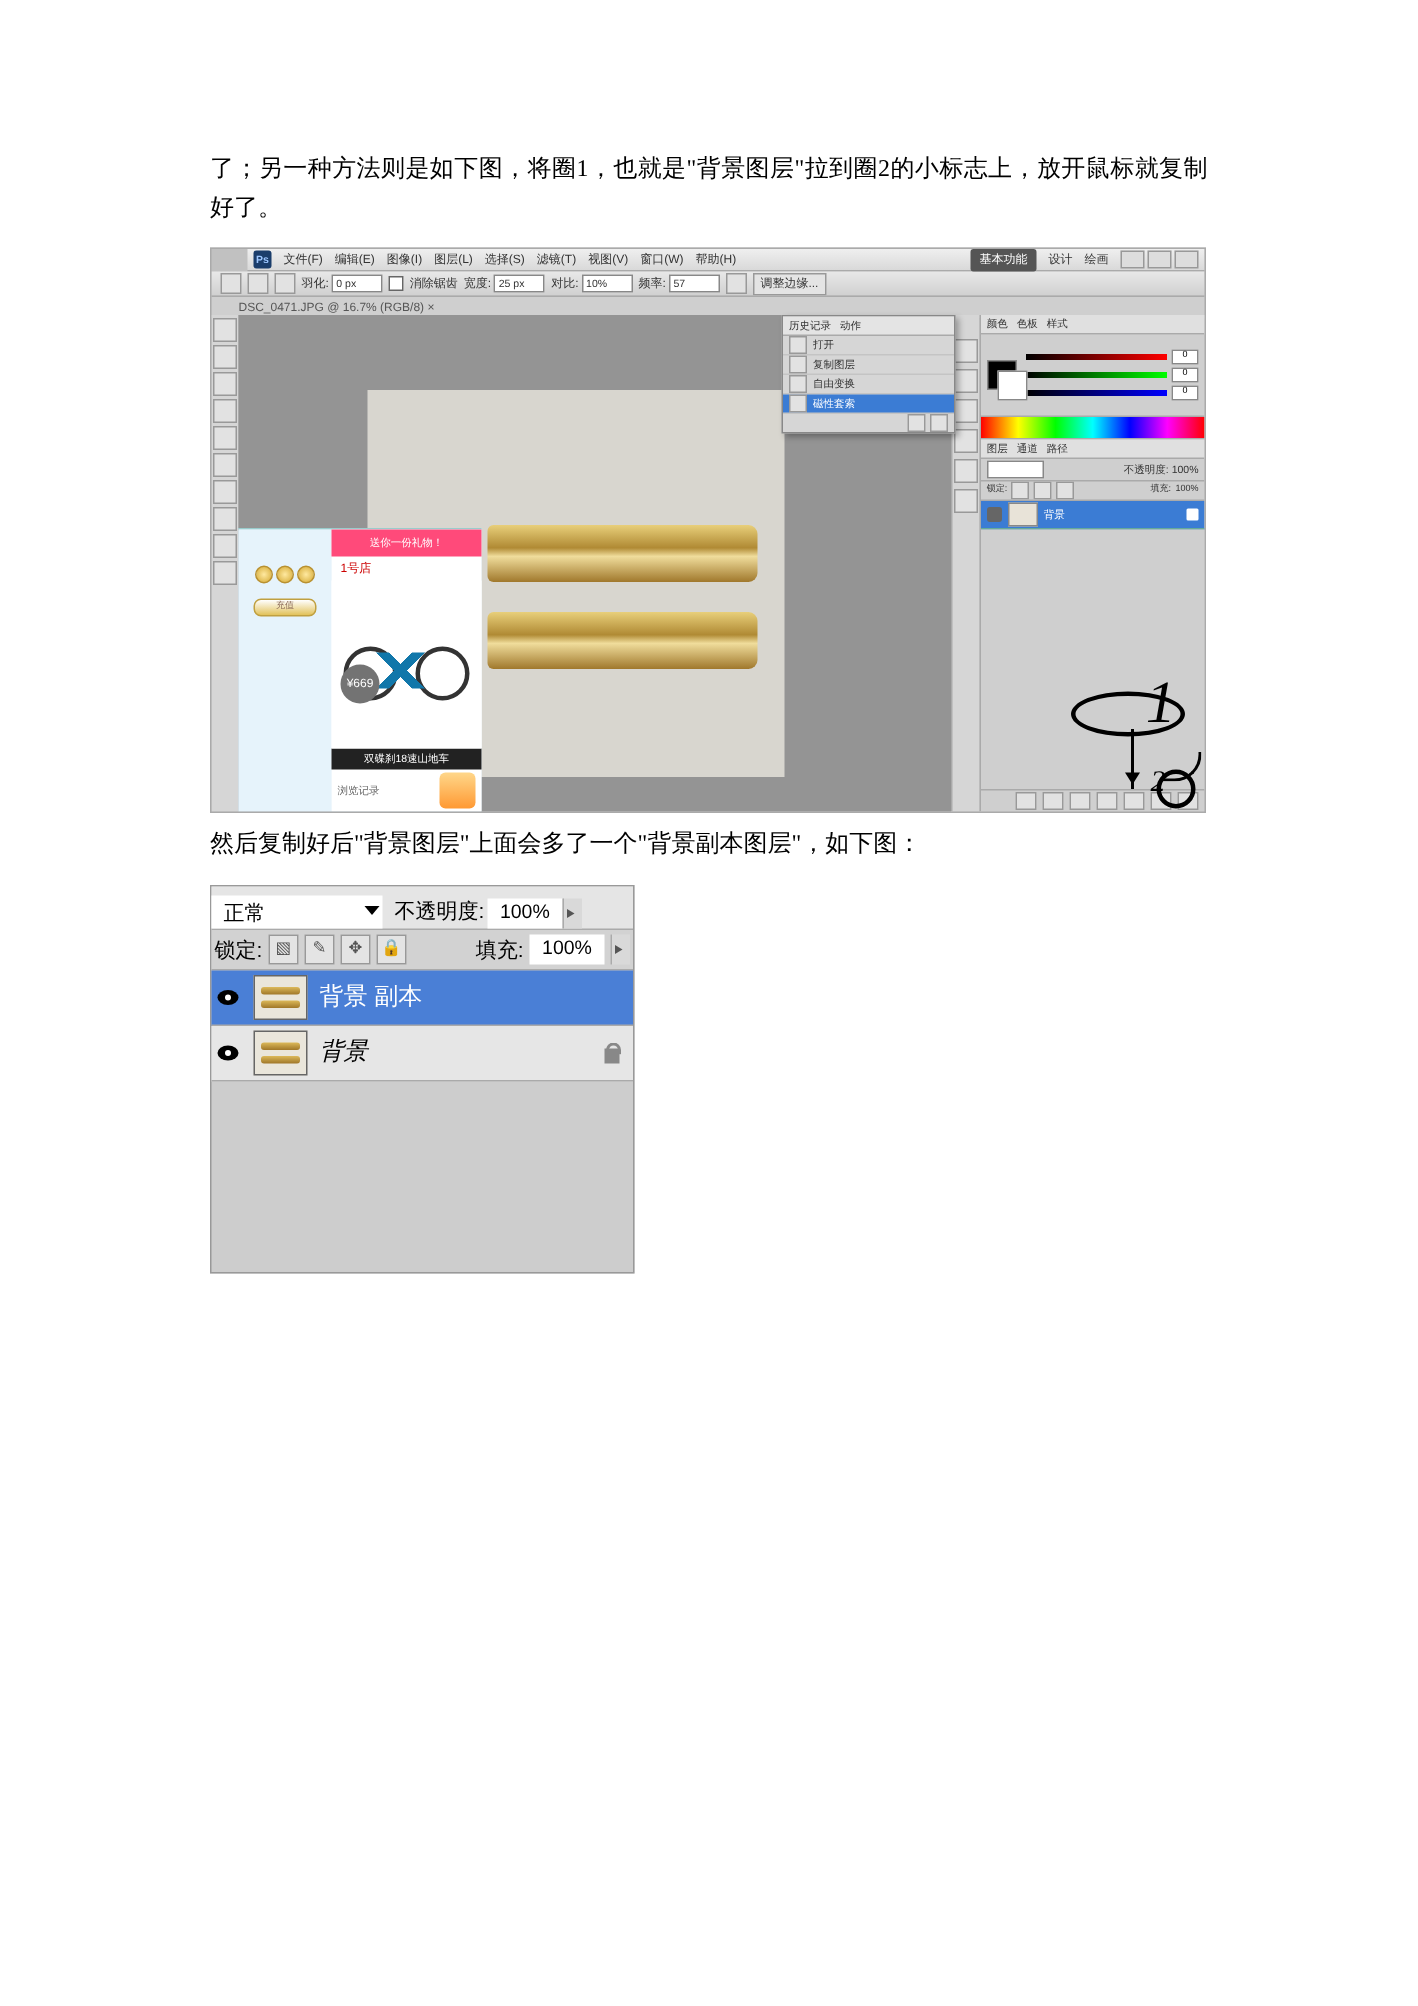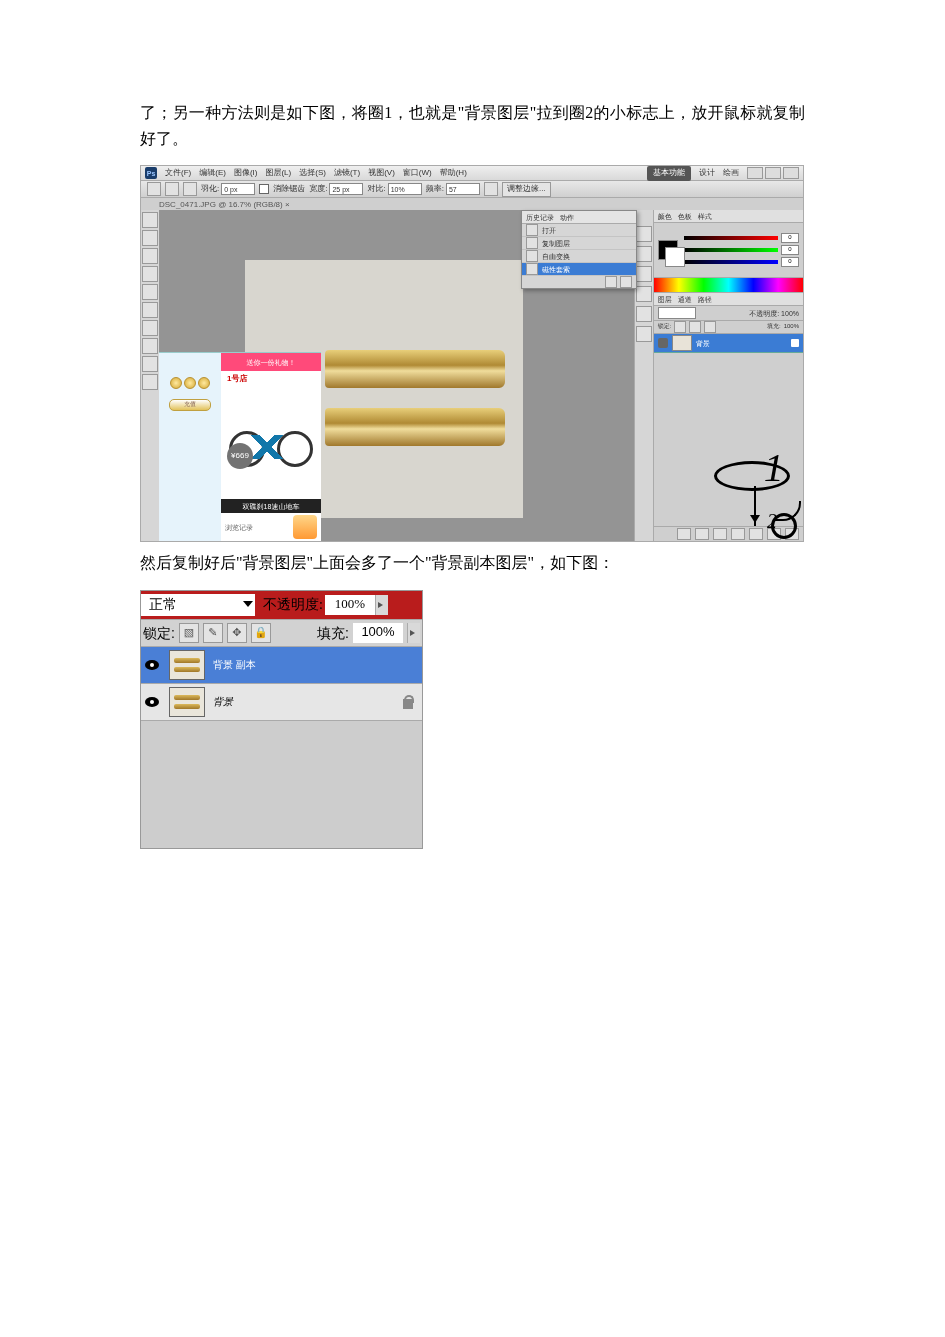--- a/index.html
+++ b/index.html
@@ -39,6 +39,7 @@
     padding: 0 4px;
     color: #333;
     border-bottom: 1px solid #aaa;
+    margin-left: 24px;
   }
   .ps-logo {
     width: 12px; height: 12px;

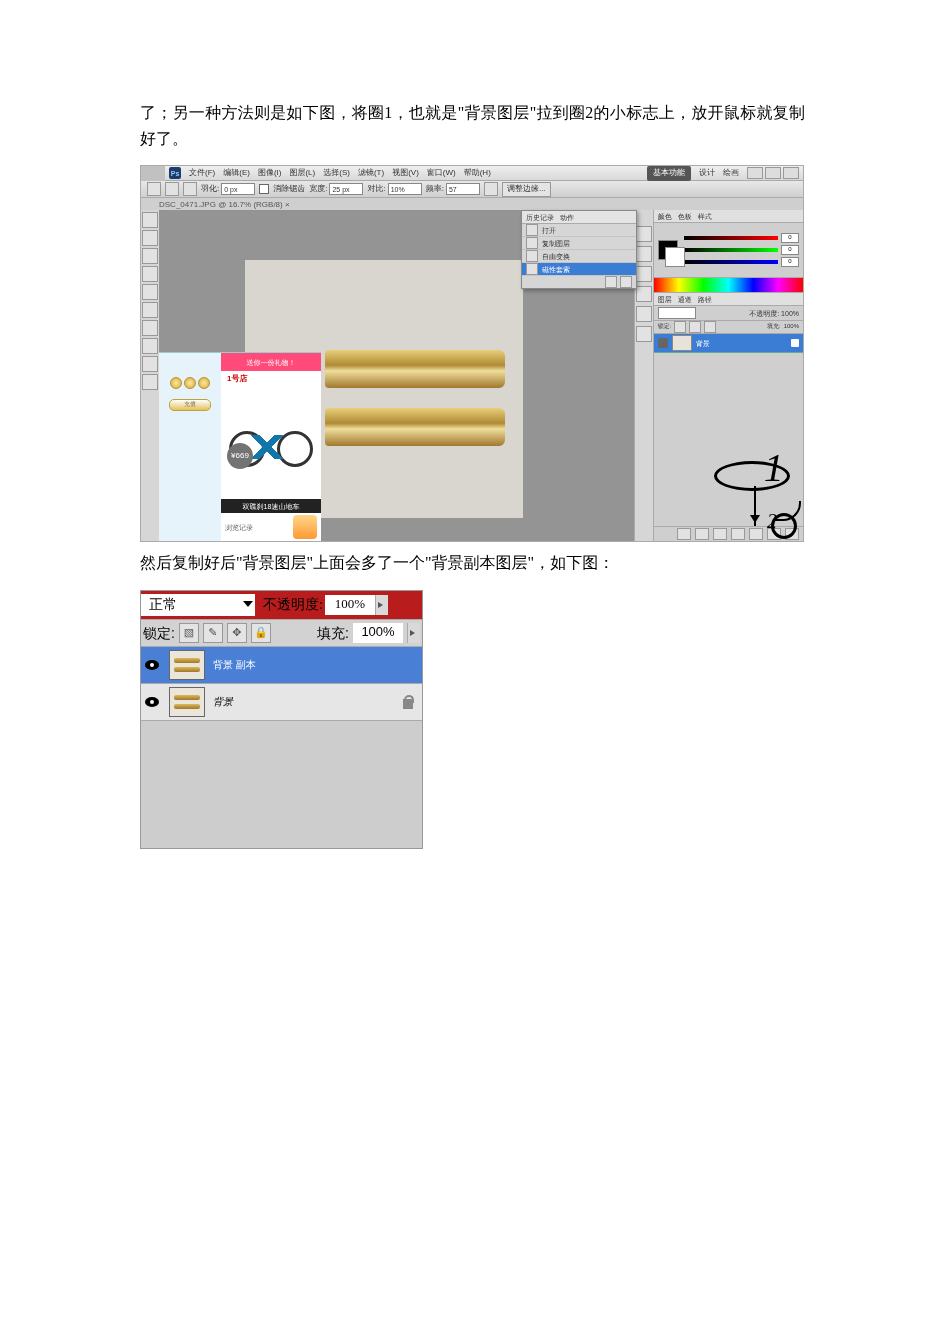--- a/index.html
+++ b/index.html
@@ -120,7 +120,7 @@
     width: 100px; background: #fff; display:flex;flex-direction:column;
   }
   .ad-banner { height:18px;background:#ff4a7a;color:#fff;display:flex;align-items:center;justify-content:center;font-size:7px; }
-  .ad-logo-row { height:16px;display:flex;align-items:center;padding:0 6px;font-size:8px;color:#c00;font-weight:bold; }
+  .ad-logo-row { height:16px;display:flex;align-items:center;padding:0 6px;font-size:8px;color:#c00;font-weight:normal; }
   .ad-bike {
     flex:1;position:relative;background:#fff;
   }

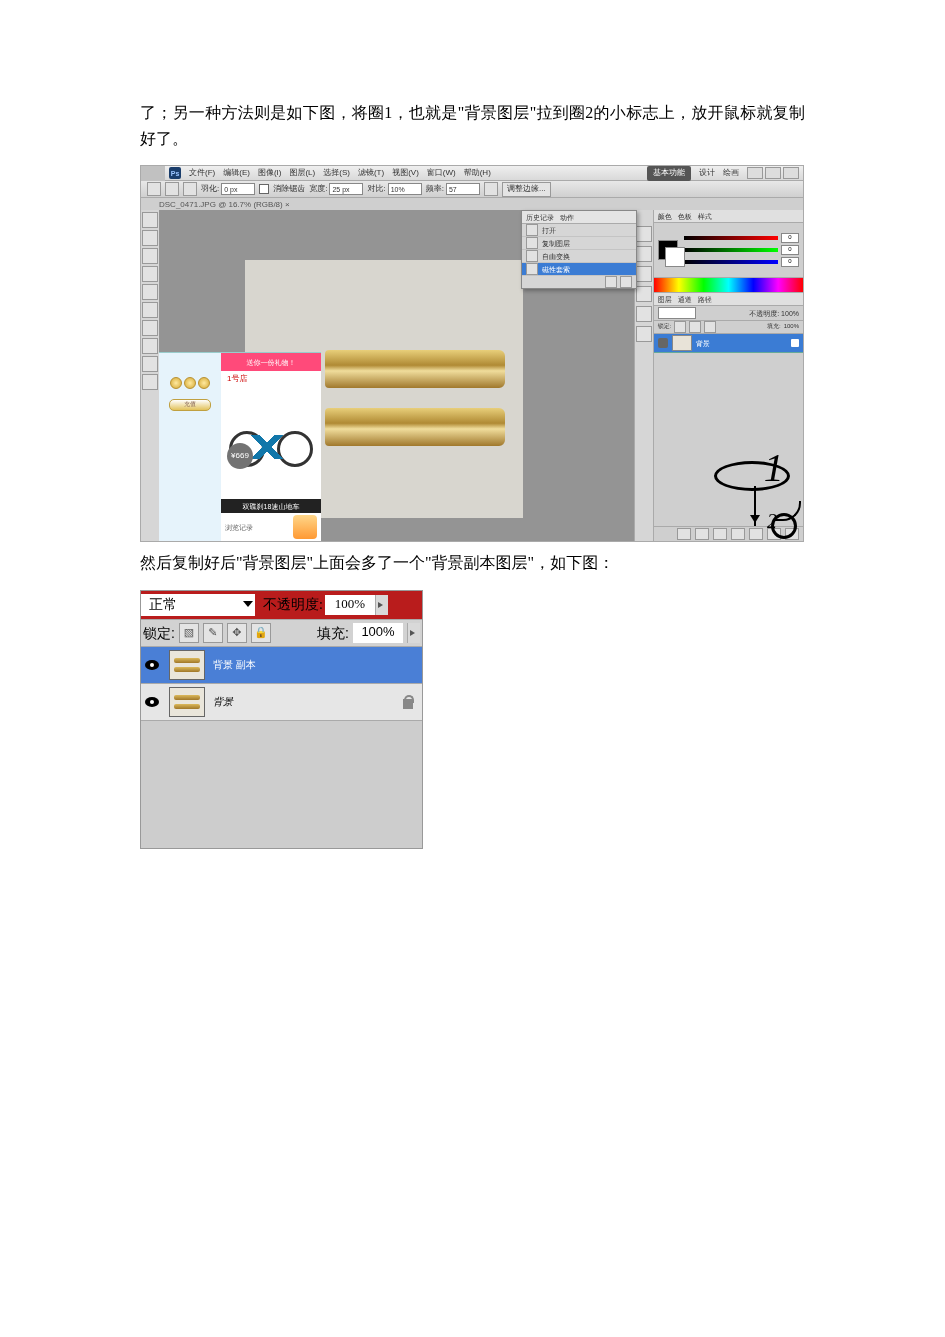--- a/index.html
+++ b/index.html
@@ -215,10 +215,9 @@
     margin-bottom: 28px;
   }
   .lc-row1 {
-    height: 28px; display:flex; align-items:center;
+    height: 28px; display:flex; align-items:flex-end;
     border-bottom: 1px solid #aaa; padding: 0 2px 0 2px;
-    background: #b91c1c;
-    font-family: Liberation Serif, serif;
+    background: #e5e5e5;
   }
   .lc-blend {
     flex: 0 0 104px; height: 22px;

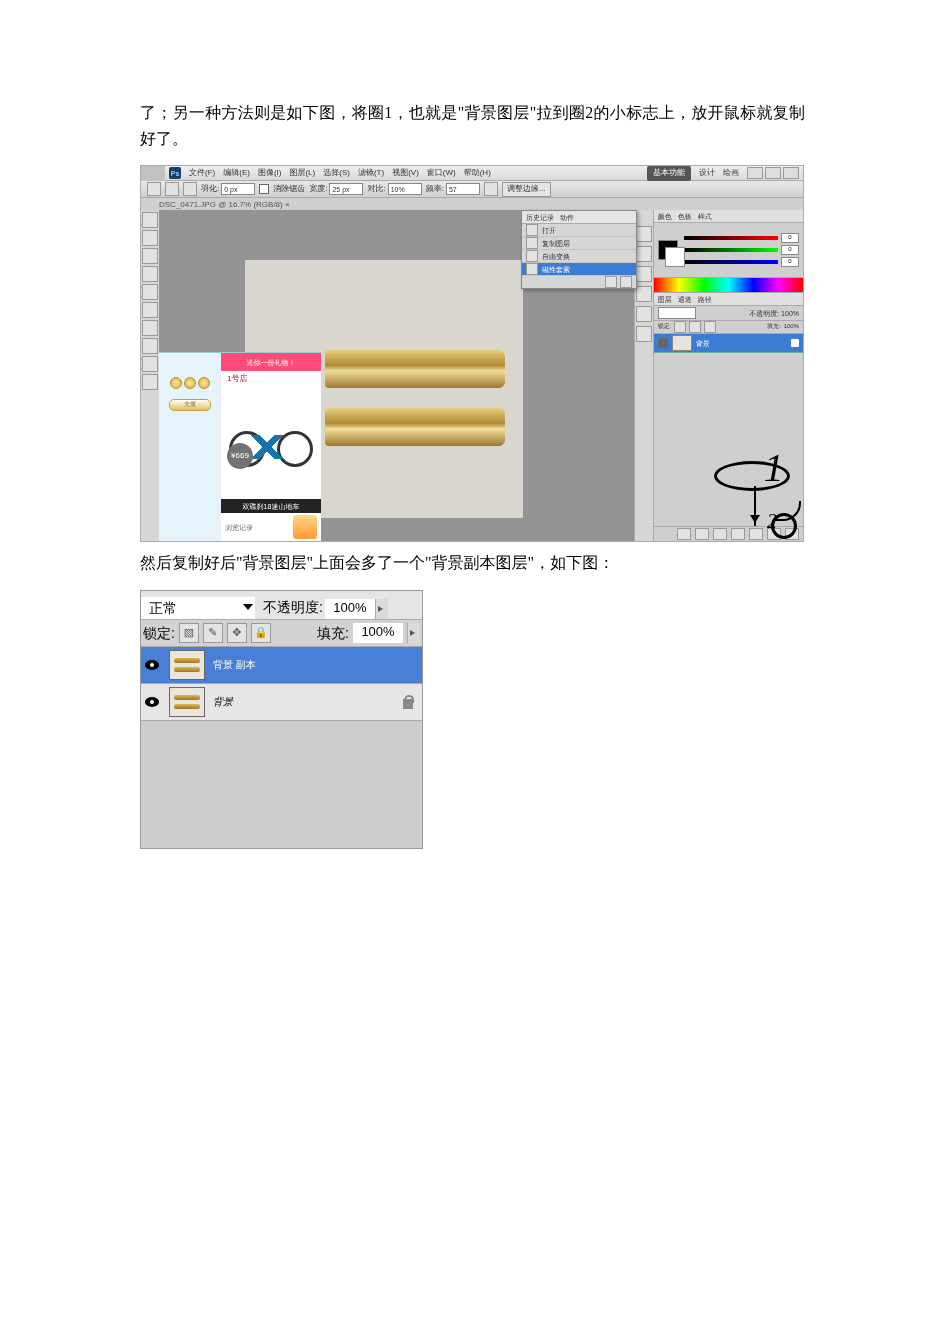--- a/index.html
+++ b/index.html
@@ -254,7 +254,7 @@
   .lc-layer {
     height: 36px; display:flex;align-items:center;gap:8px;
     padding:0 8px 0 2px;border-bottom:1px solid #aaa;
-    font-size:10px;
+    font-size:16px;
   }
   .lc-layer.sel { background:#4a7fd6;color:#fff; }
   .lc-layer.bg { background:#e6e6e6;color:#000; }

